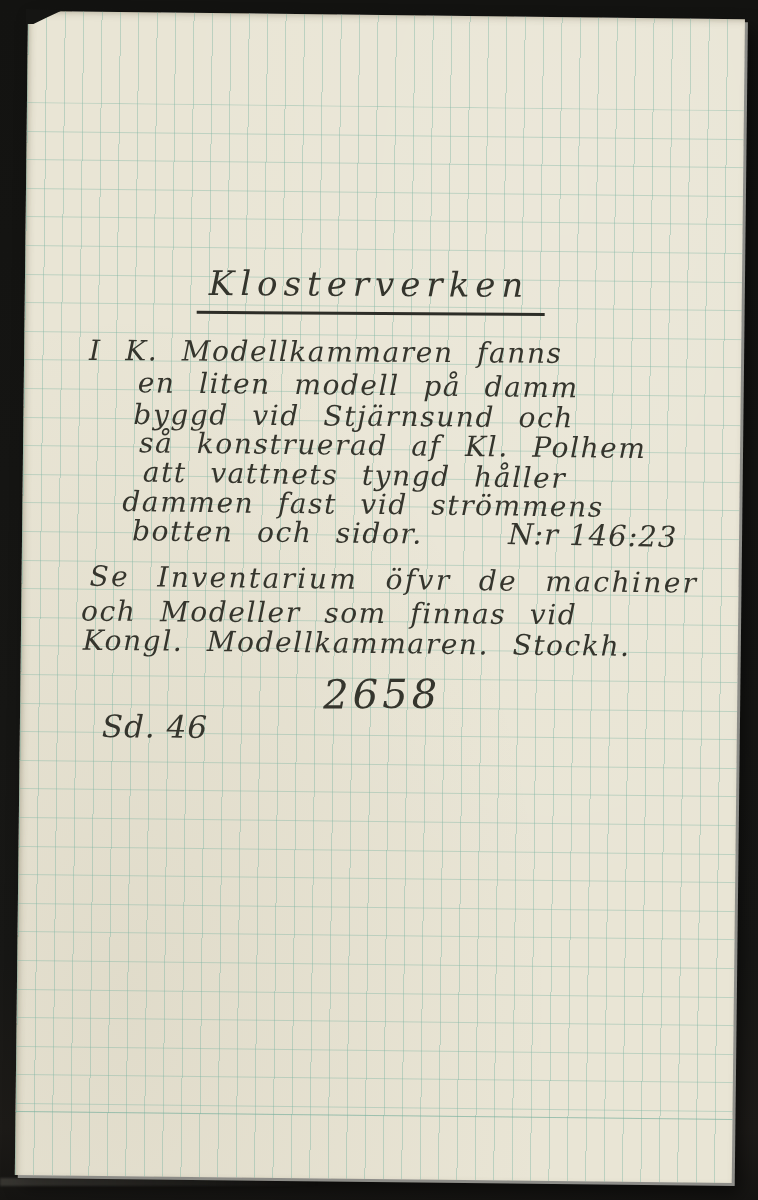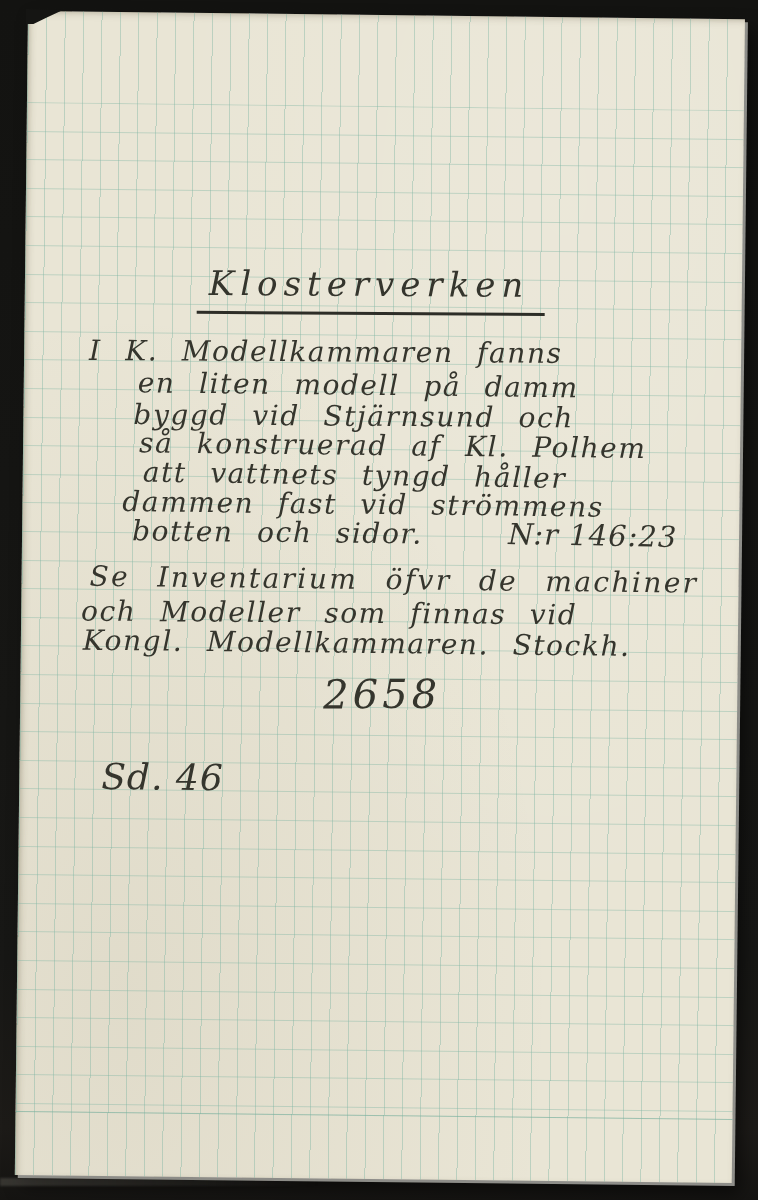--- a/index.html
+++ b/index.html
@@ -115,9 +115,8 @@
   .pageref {
     left: 82px;
     top: 698px;
-    font-size: 36px;
+    font-size: 31px;
     letter-spacing: 1px;
-    margin-top: 48px;
   }
 </style>
 </head>

